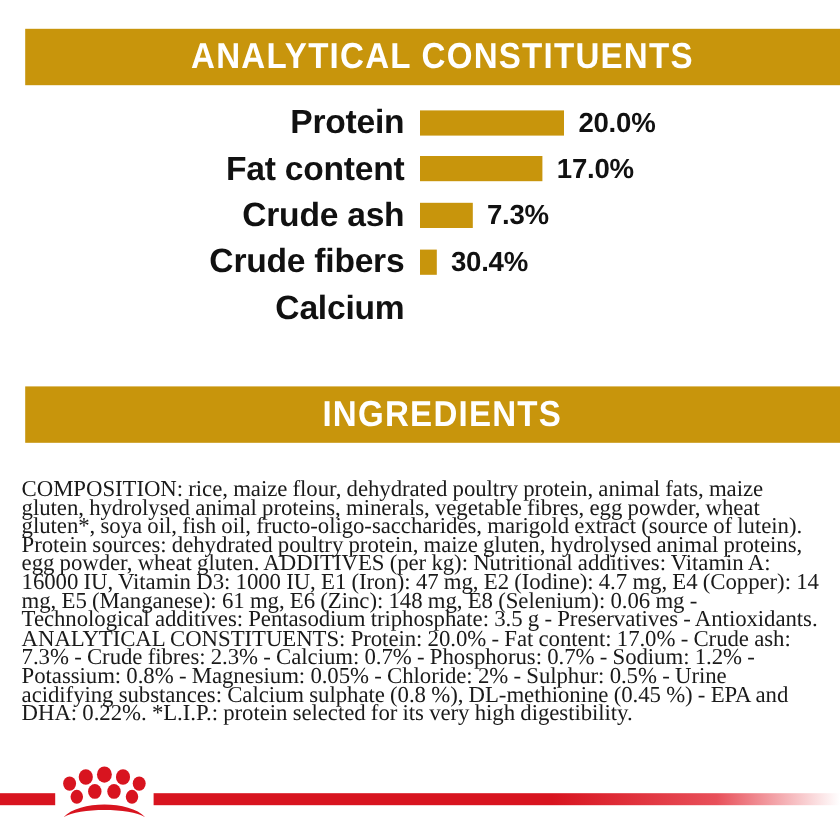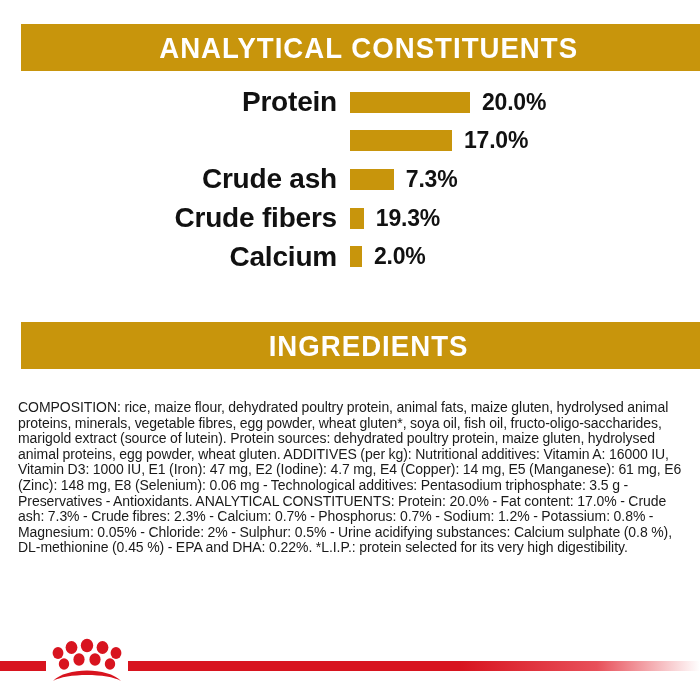--- a/index.html
+++ b/index.html
@@ -161,6 +161,7 @@
         </div>
       </div>
       <div class="chart-row">
+        <div class="row-label">Fat content</div>
         <div class="row-barwrap">
           <span class="row-bar" style="width: 102px; background: rgb(200, 149, 12);"></span>
           <span class="row-value">17.0%</span>

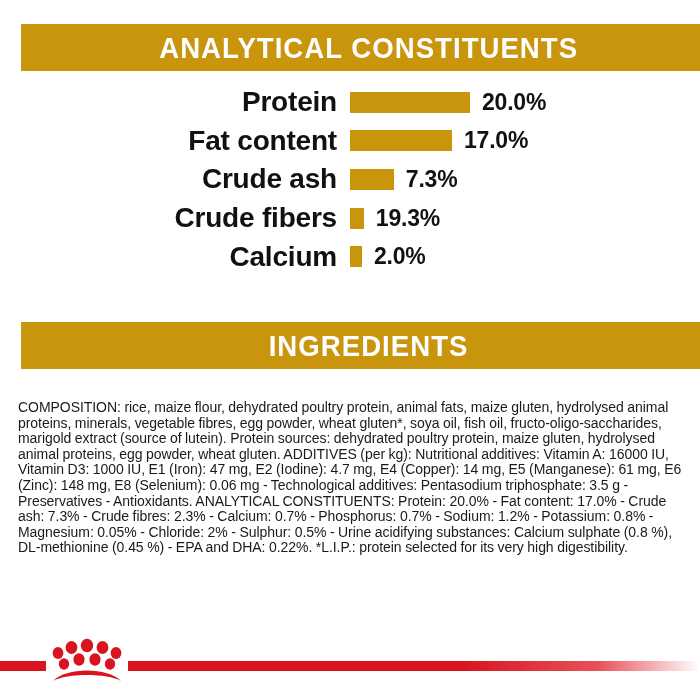--- a/index.html
+++ b/index.html
@@ -178,7 +178,7 @@
         <div class="row-label">Crude fibers</div>
         <div class="row-barwrap">
           <span class="row-bar" style="width: 13.8px; background: rgb(200, 149, 12);"></span>
-          <span class="row-value">19.3%</span>
+          <span class="row-value">30.4%</span>
         </div>
       </div>
       <div class="chart-row">

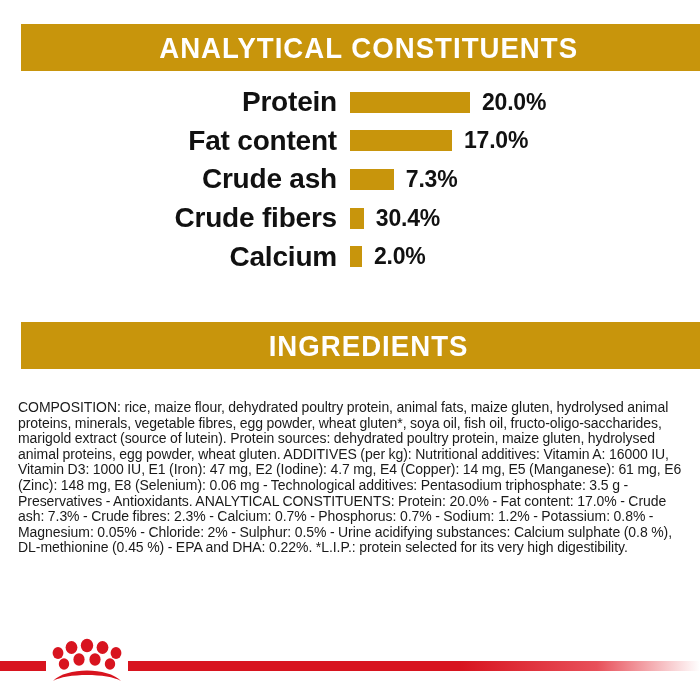--- a/index.html
+++ b/index.html
@@ -183,10 +183,6 @@
       </div>
       <div class="chart-row">
         <div class="row-label">Calcium</div>
-        <div class="row-barwrap">
-          <span class="row-bar" style="width: 12px; background: rgb(200, 149, 12);"></span>
-          <span class="row-value">2.0%</span>
-        </div>
       </div>
     </div>
 

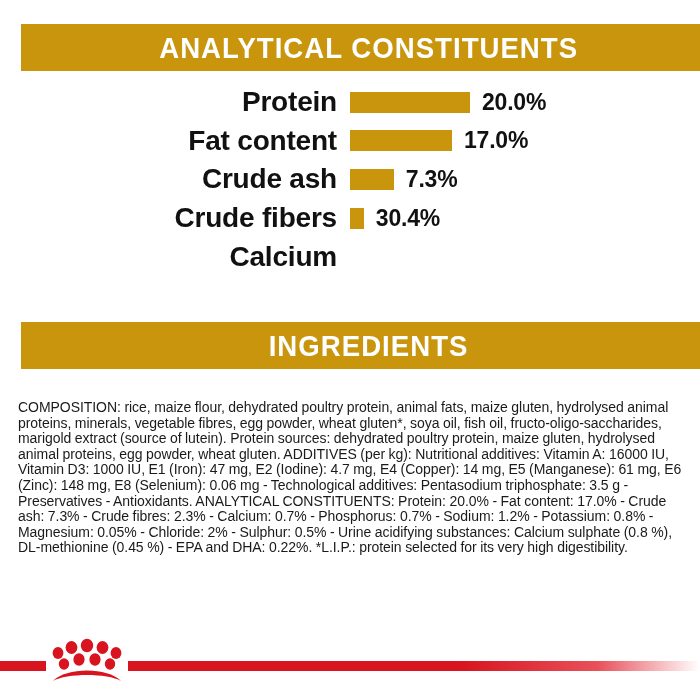--- a/index.html
+++ b/index.html
@@ -102,11 +102,11 @@
     top: 400px;
     left: 18px;
     width: 668px;
-    font-size: 14px;
+    font-size: 19px;
     line-height: 15.6px;
     color: #1a1a1a;
     text-align: left;
-    font-family: Liberation Sans, sans-serif;
+    font-family: Liberation Serif, serif;
     letter-spacing: -0.05px;
     word-spacing: -0.3px;
   }

